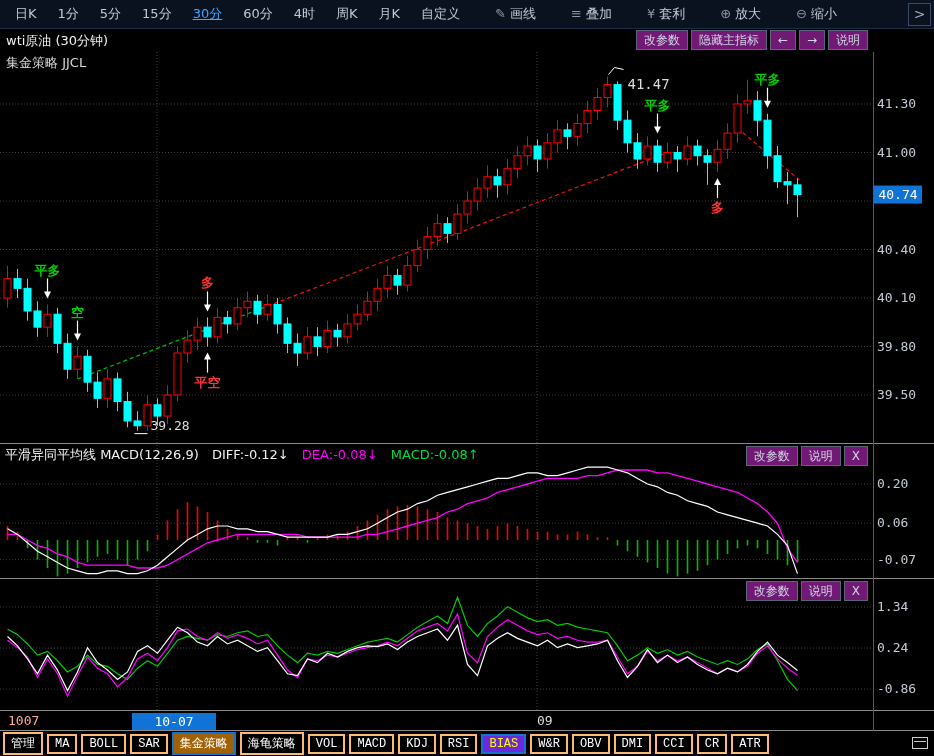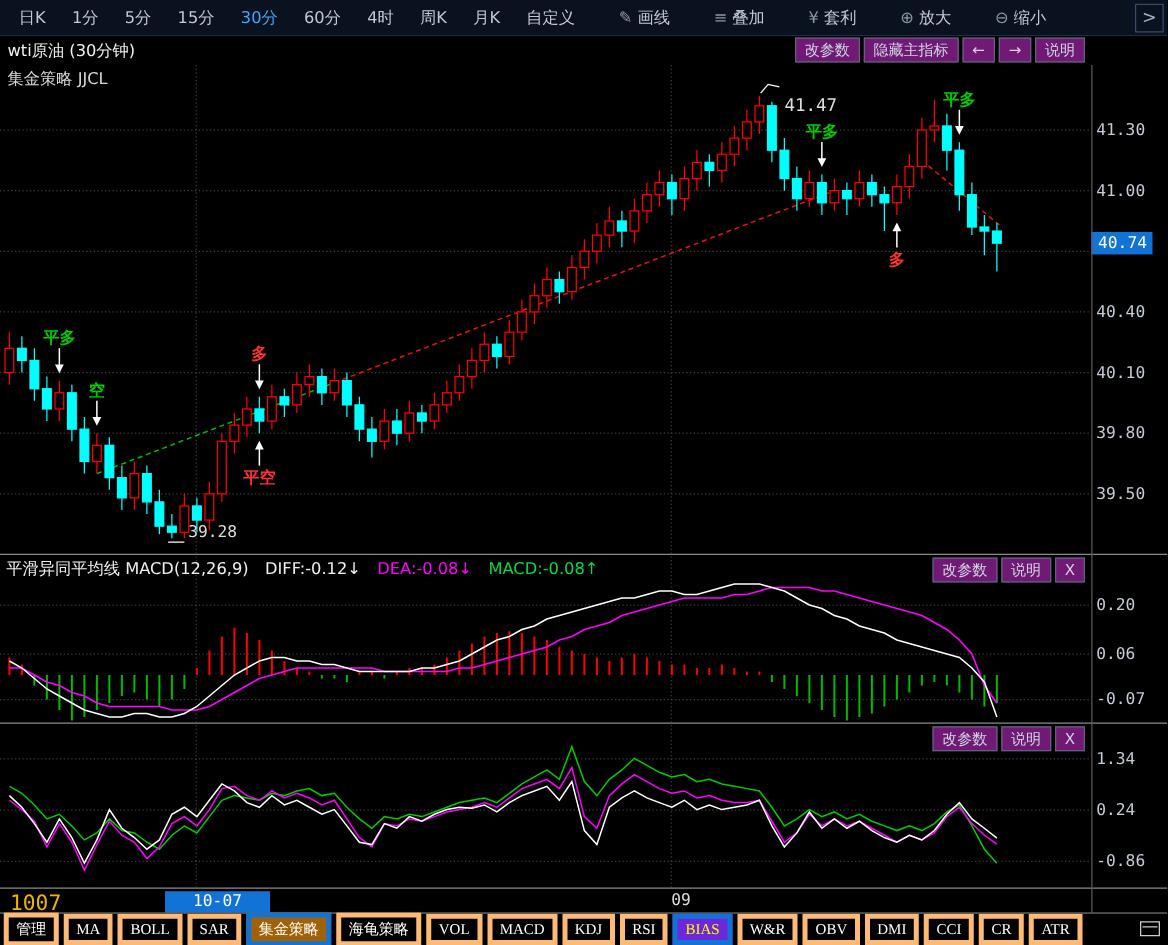--- a/index.html
+++ b/index.html
@@ -9,7 +9,7 @@
   #top-toolbar{position:absolute;left:0;top:0;width:934px;height:29px;background:#0a111f;
        border-bottom:1px solid #1d2b45;display:flex;align-items:center;padding-left:10px;box-sizing:border-box;}
   .tt-item{color:#c2c8d4;font-size:13px;margin-right:11px;padding:2px 5px;cursor:default;white-space:nowrap;}
-  .tt-item.active{color:#3fa7ff;}
+  .tt-item.active{color:#3fa7ff;text-decoration:underline;}
   .tt-item .ico{color:#8d97a8;margin-right:4px;font-size:13px;}
   .tt-item.gap{margin-left:14px;}
   #tt-more{position:absolute;right:3px;top:3px;width:21px;height:21px;border:1px solid #3a4a66;

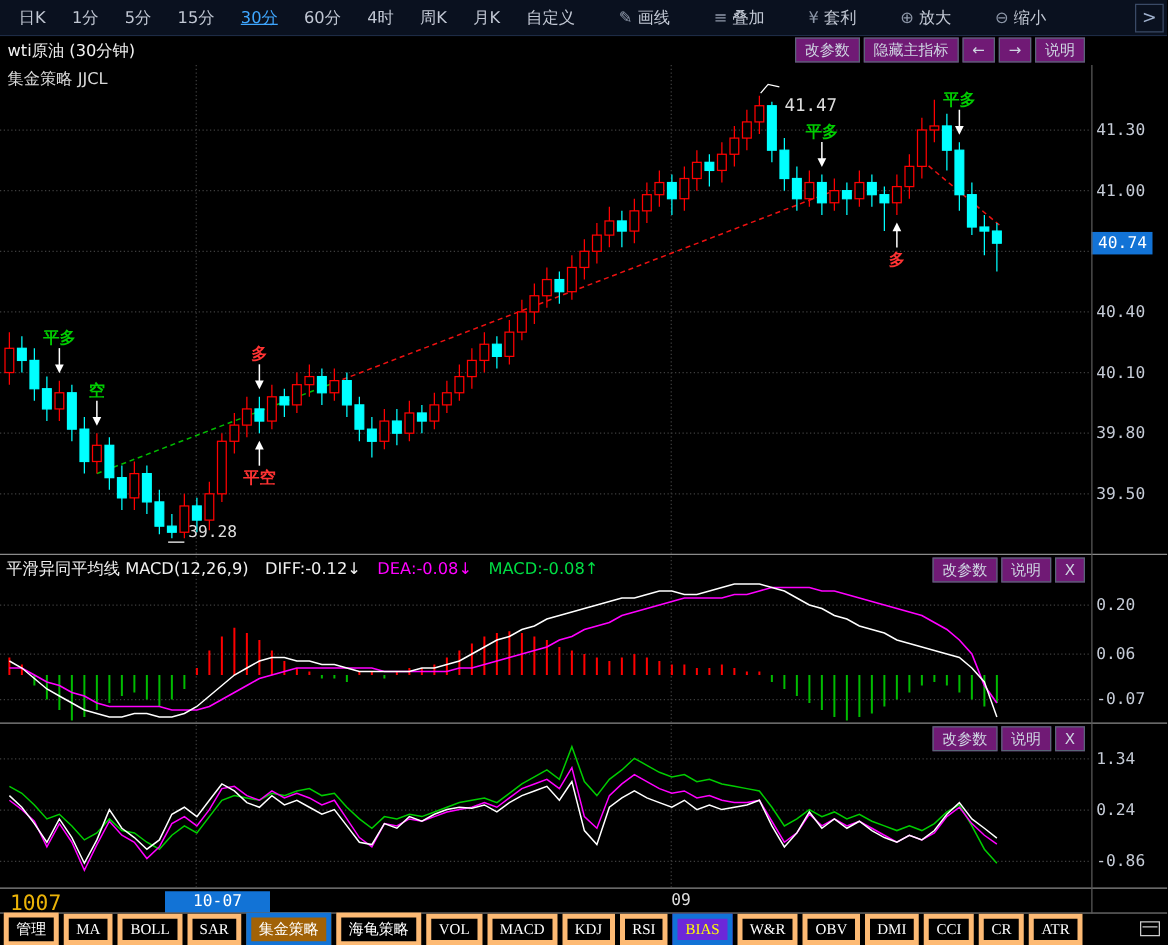--- a/index.html
+++ b/index.html
@@ -37,7 +37,7 @@
   
   #time-axis{position:absolute;left:0;top:712px;width:934px;height:19px;background:#000;
        font-family:"DejaVu Sans Mono","Liberation Mono",monospace;}
-  #ta-left{position:absolute;left:8px;top:1px;color:#eab308;font-size:17px;}
+  #ta-left{position:absolute;left:8px;top:1px;color:#fca5a5;font-size:13px;}
   #ta-right{position:absolute;left:537px;top:1px;color:#dddddd;font-size:13px;}
   #ta-selected{position:absolute;left:132px;top:1px;width:84px;height:17px;background:#1273d6;
        color:#fff;font-size:13px;text-align:center;line-height:17px;}

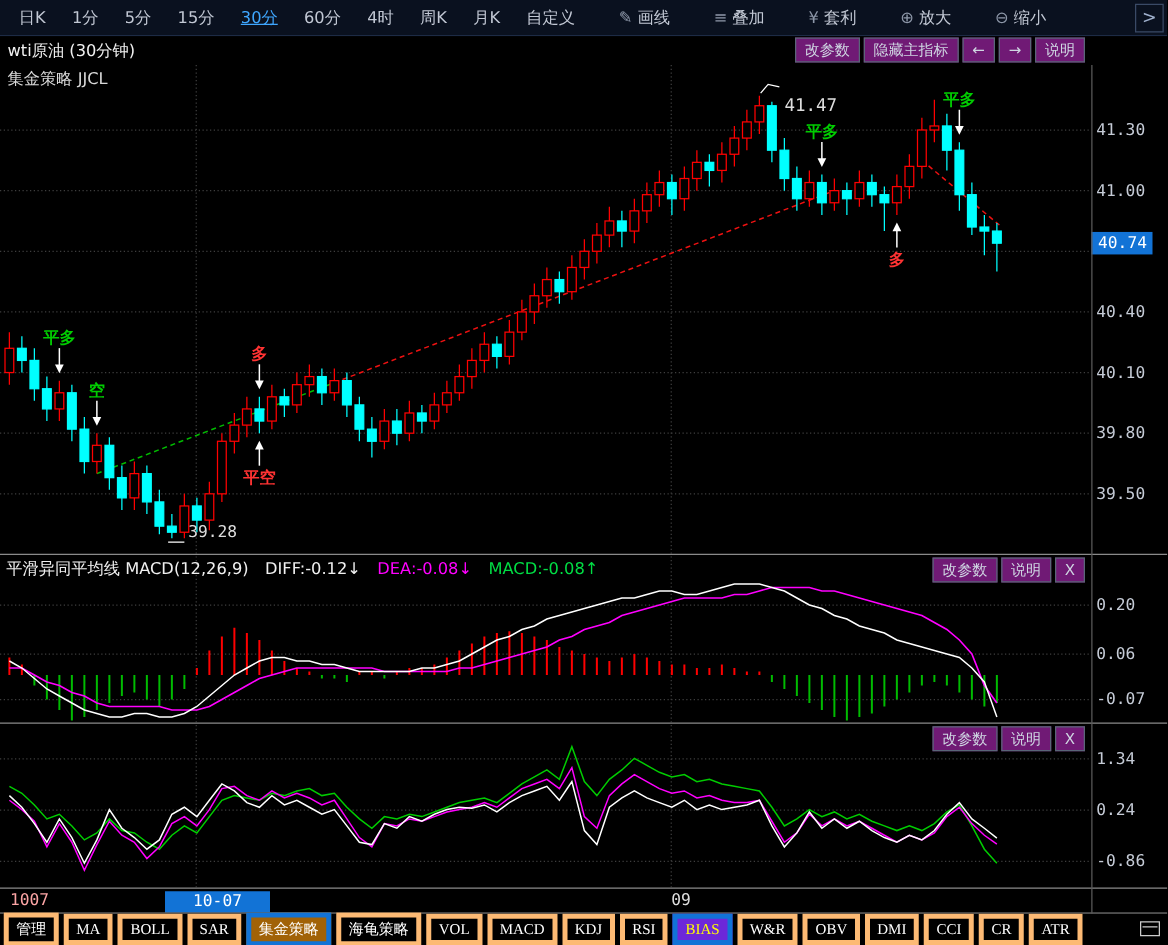--- a/index.html
+++ b/index.html
@@ -44,8 +44,8 @@
   
   #bottom-toolbar{position:absolute;left:0;top:731px;width:934px;height:25px;background:#000;
        display:flex;align-items:center;padding-left:3px;box-sizing:border-box;}
-  .bt-item{border:4px solid #fdba74;color:#ffffff;background:#000;font-size:12px;
-       font-family:Liberation Serif, serif;
+  .bt-item{border:2px solid #fdba74;color:#ffffff;background:#000;font-size:12px;
+       font-family:Liberation Mono, monospace;
        padding:1px 6px;margin-right:4px;white-space:nowrap;}
   .bt-item.active-strategy{background:#a16207;border-color:#1273d6;color:#ffffff;}
   .bt-item.active-indicator{background:#6d28d9;border-color:#1273d6;color:#ffff00;}

